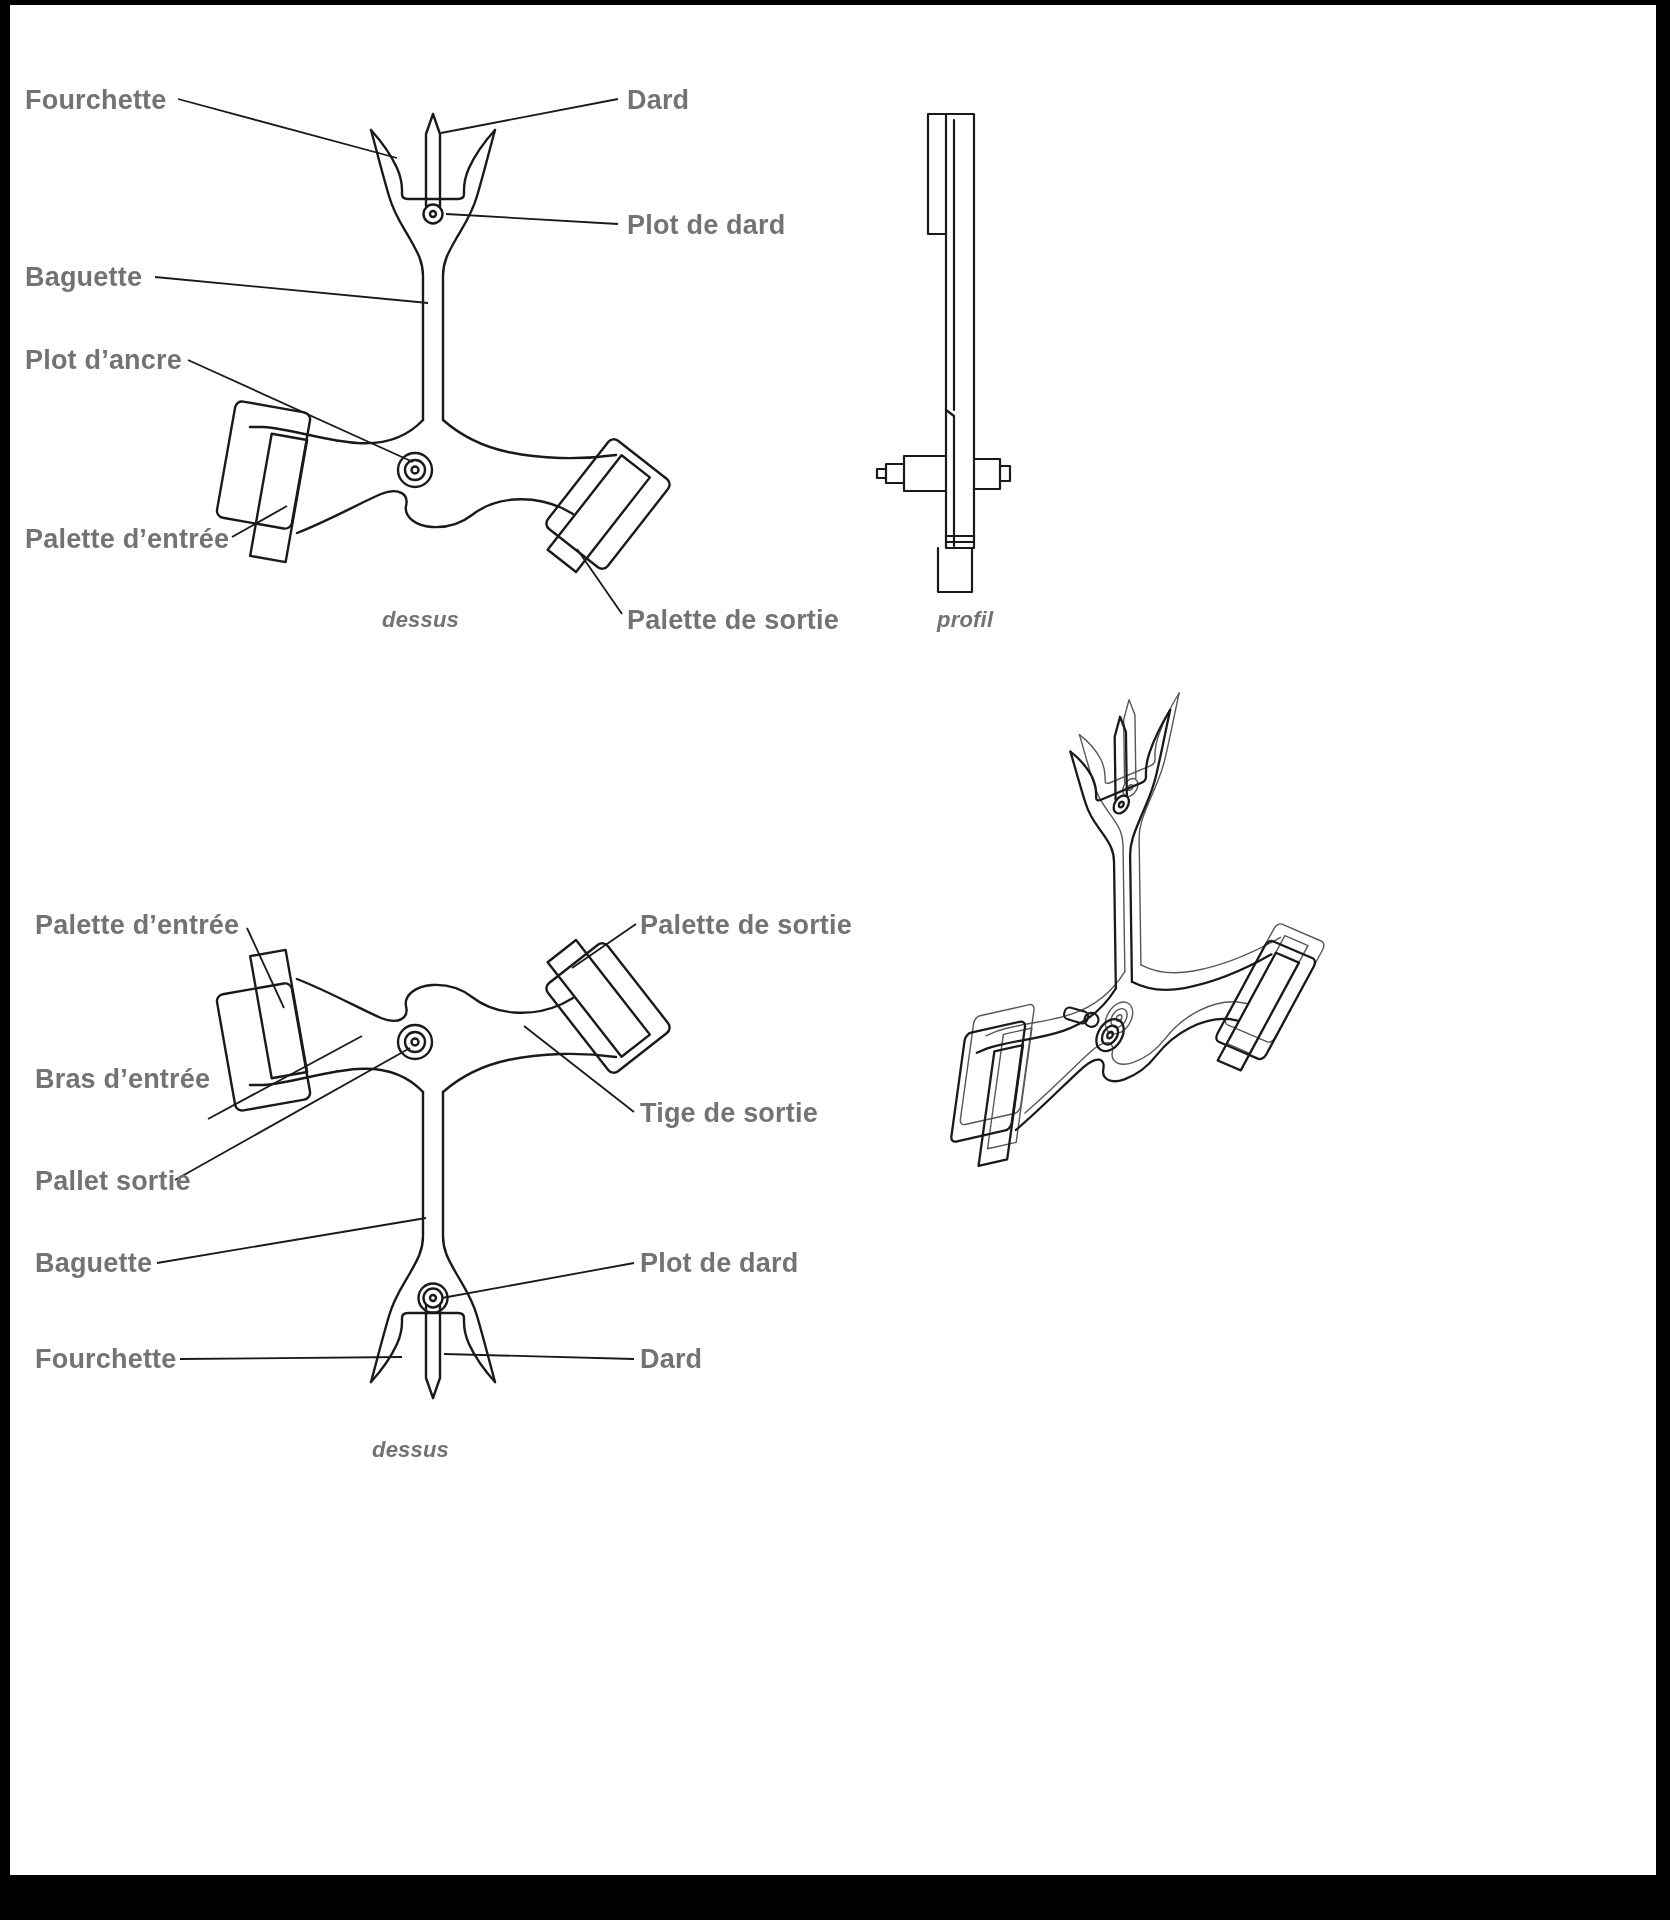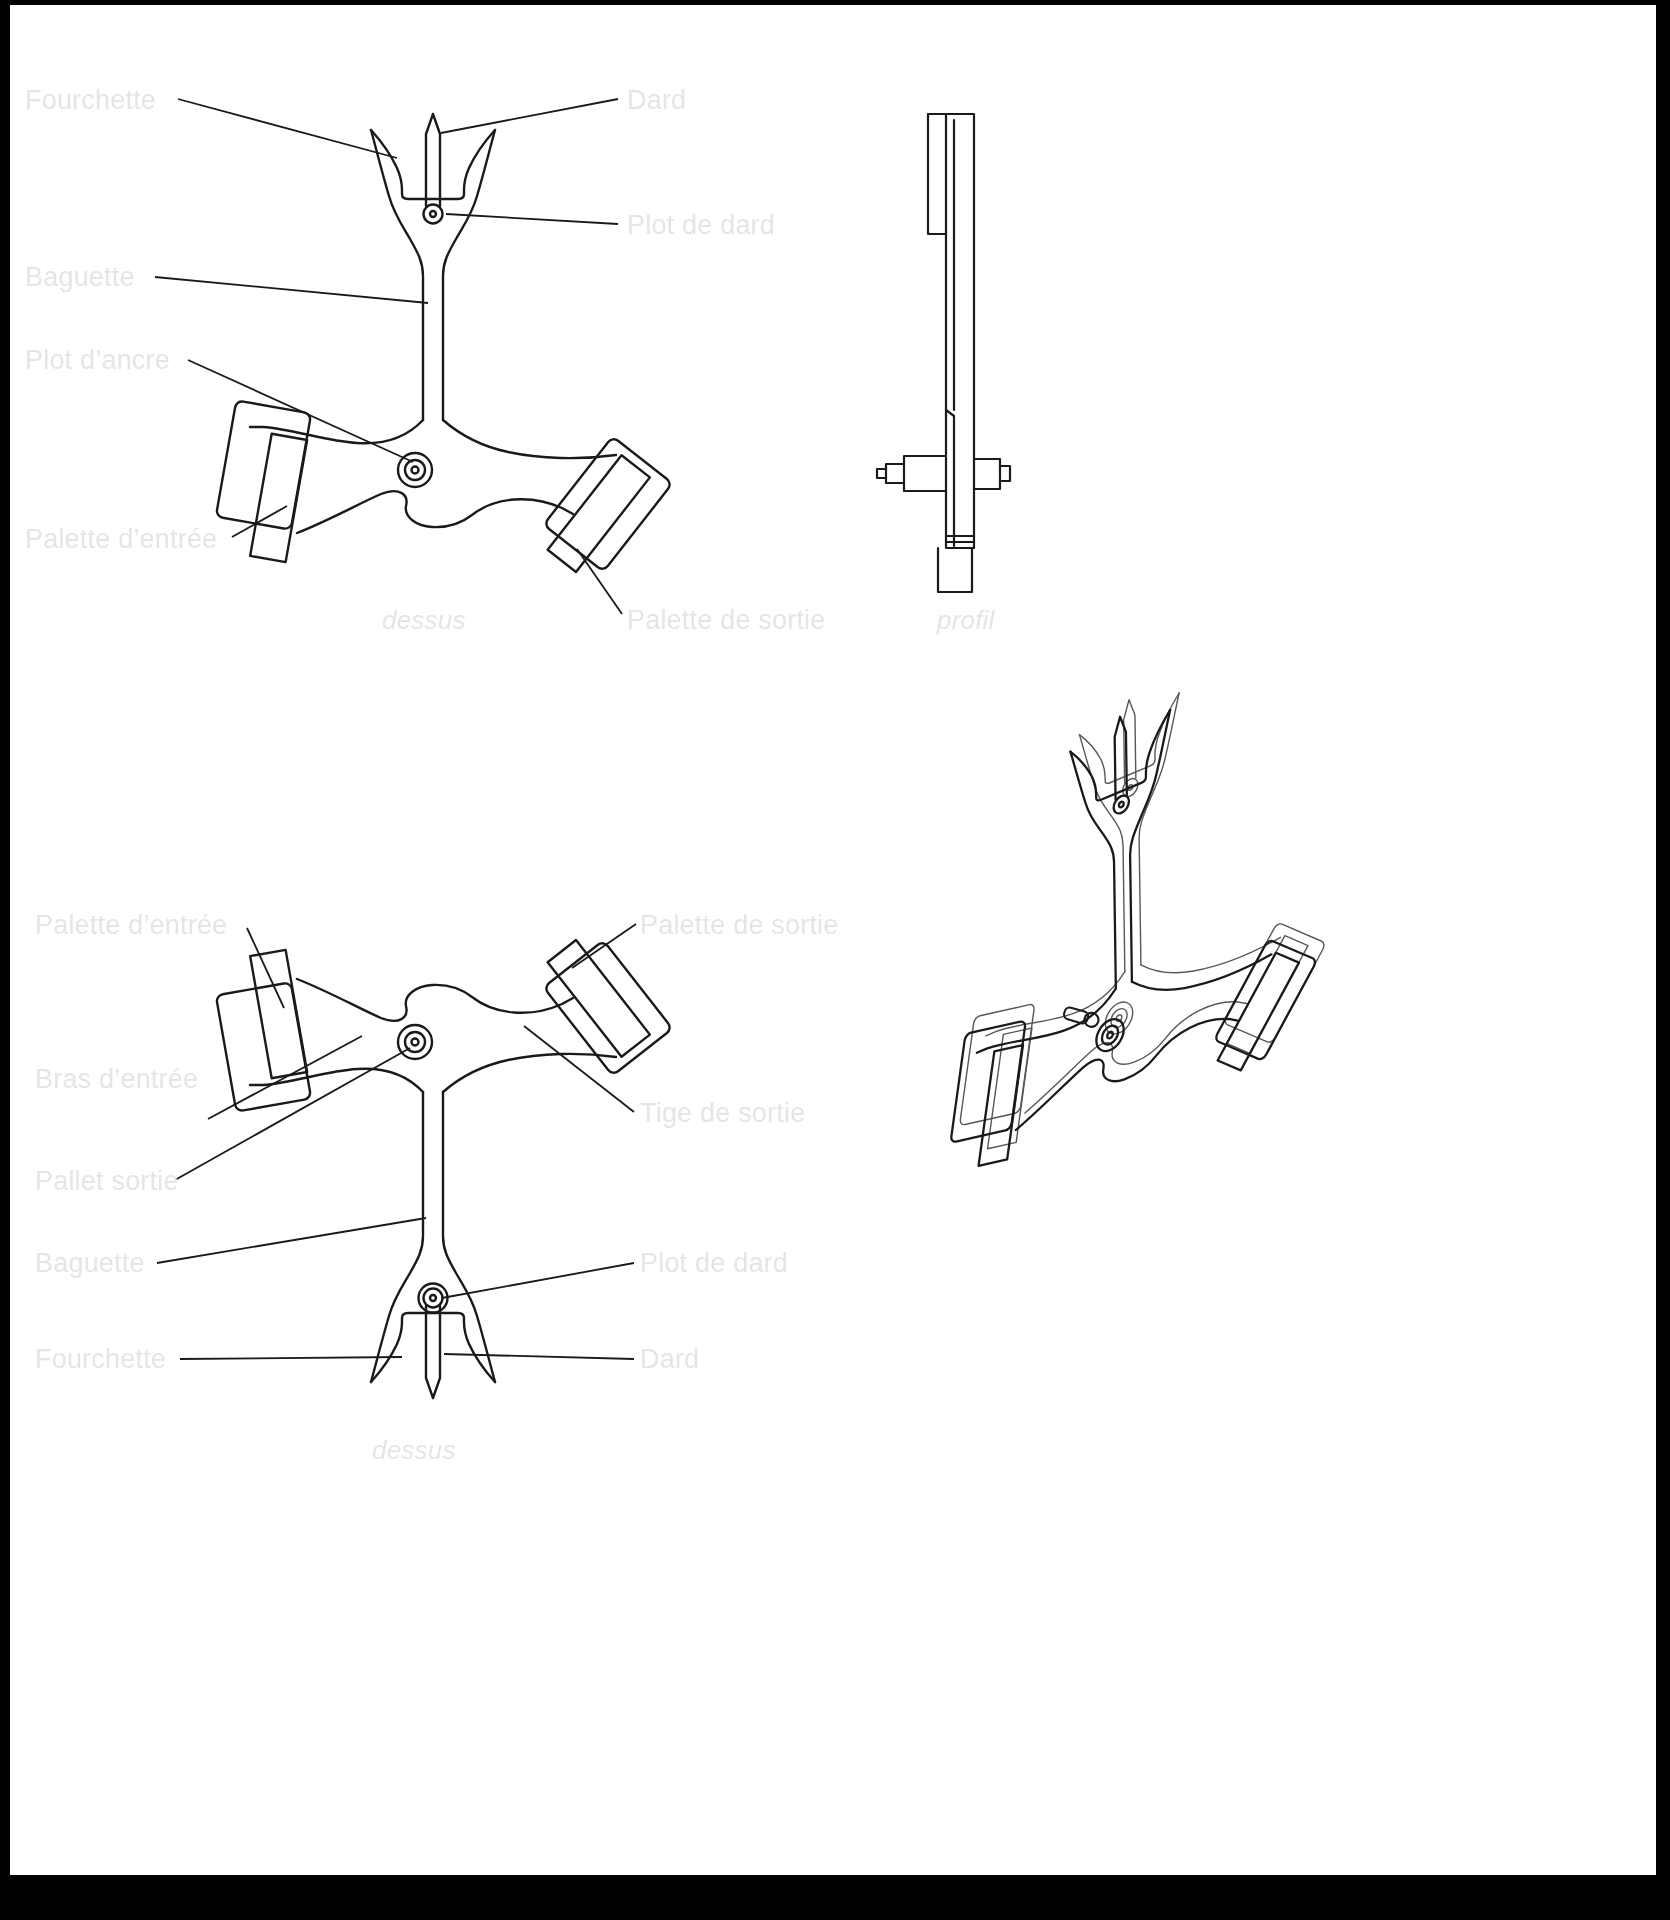--- a/index.html
+++ b/index.html
@@ -26,10 +26,10 @@
   }
   .lbl{
     position:absolute;
-    font-weight:400;
+    font-weight:700;
     font-size:27px;
     line-height:30px;
-    color:#e5e5e5;
+    color:#737373;
     letter-spacing:.2px;
     white-space:nowrap;
   }

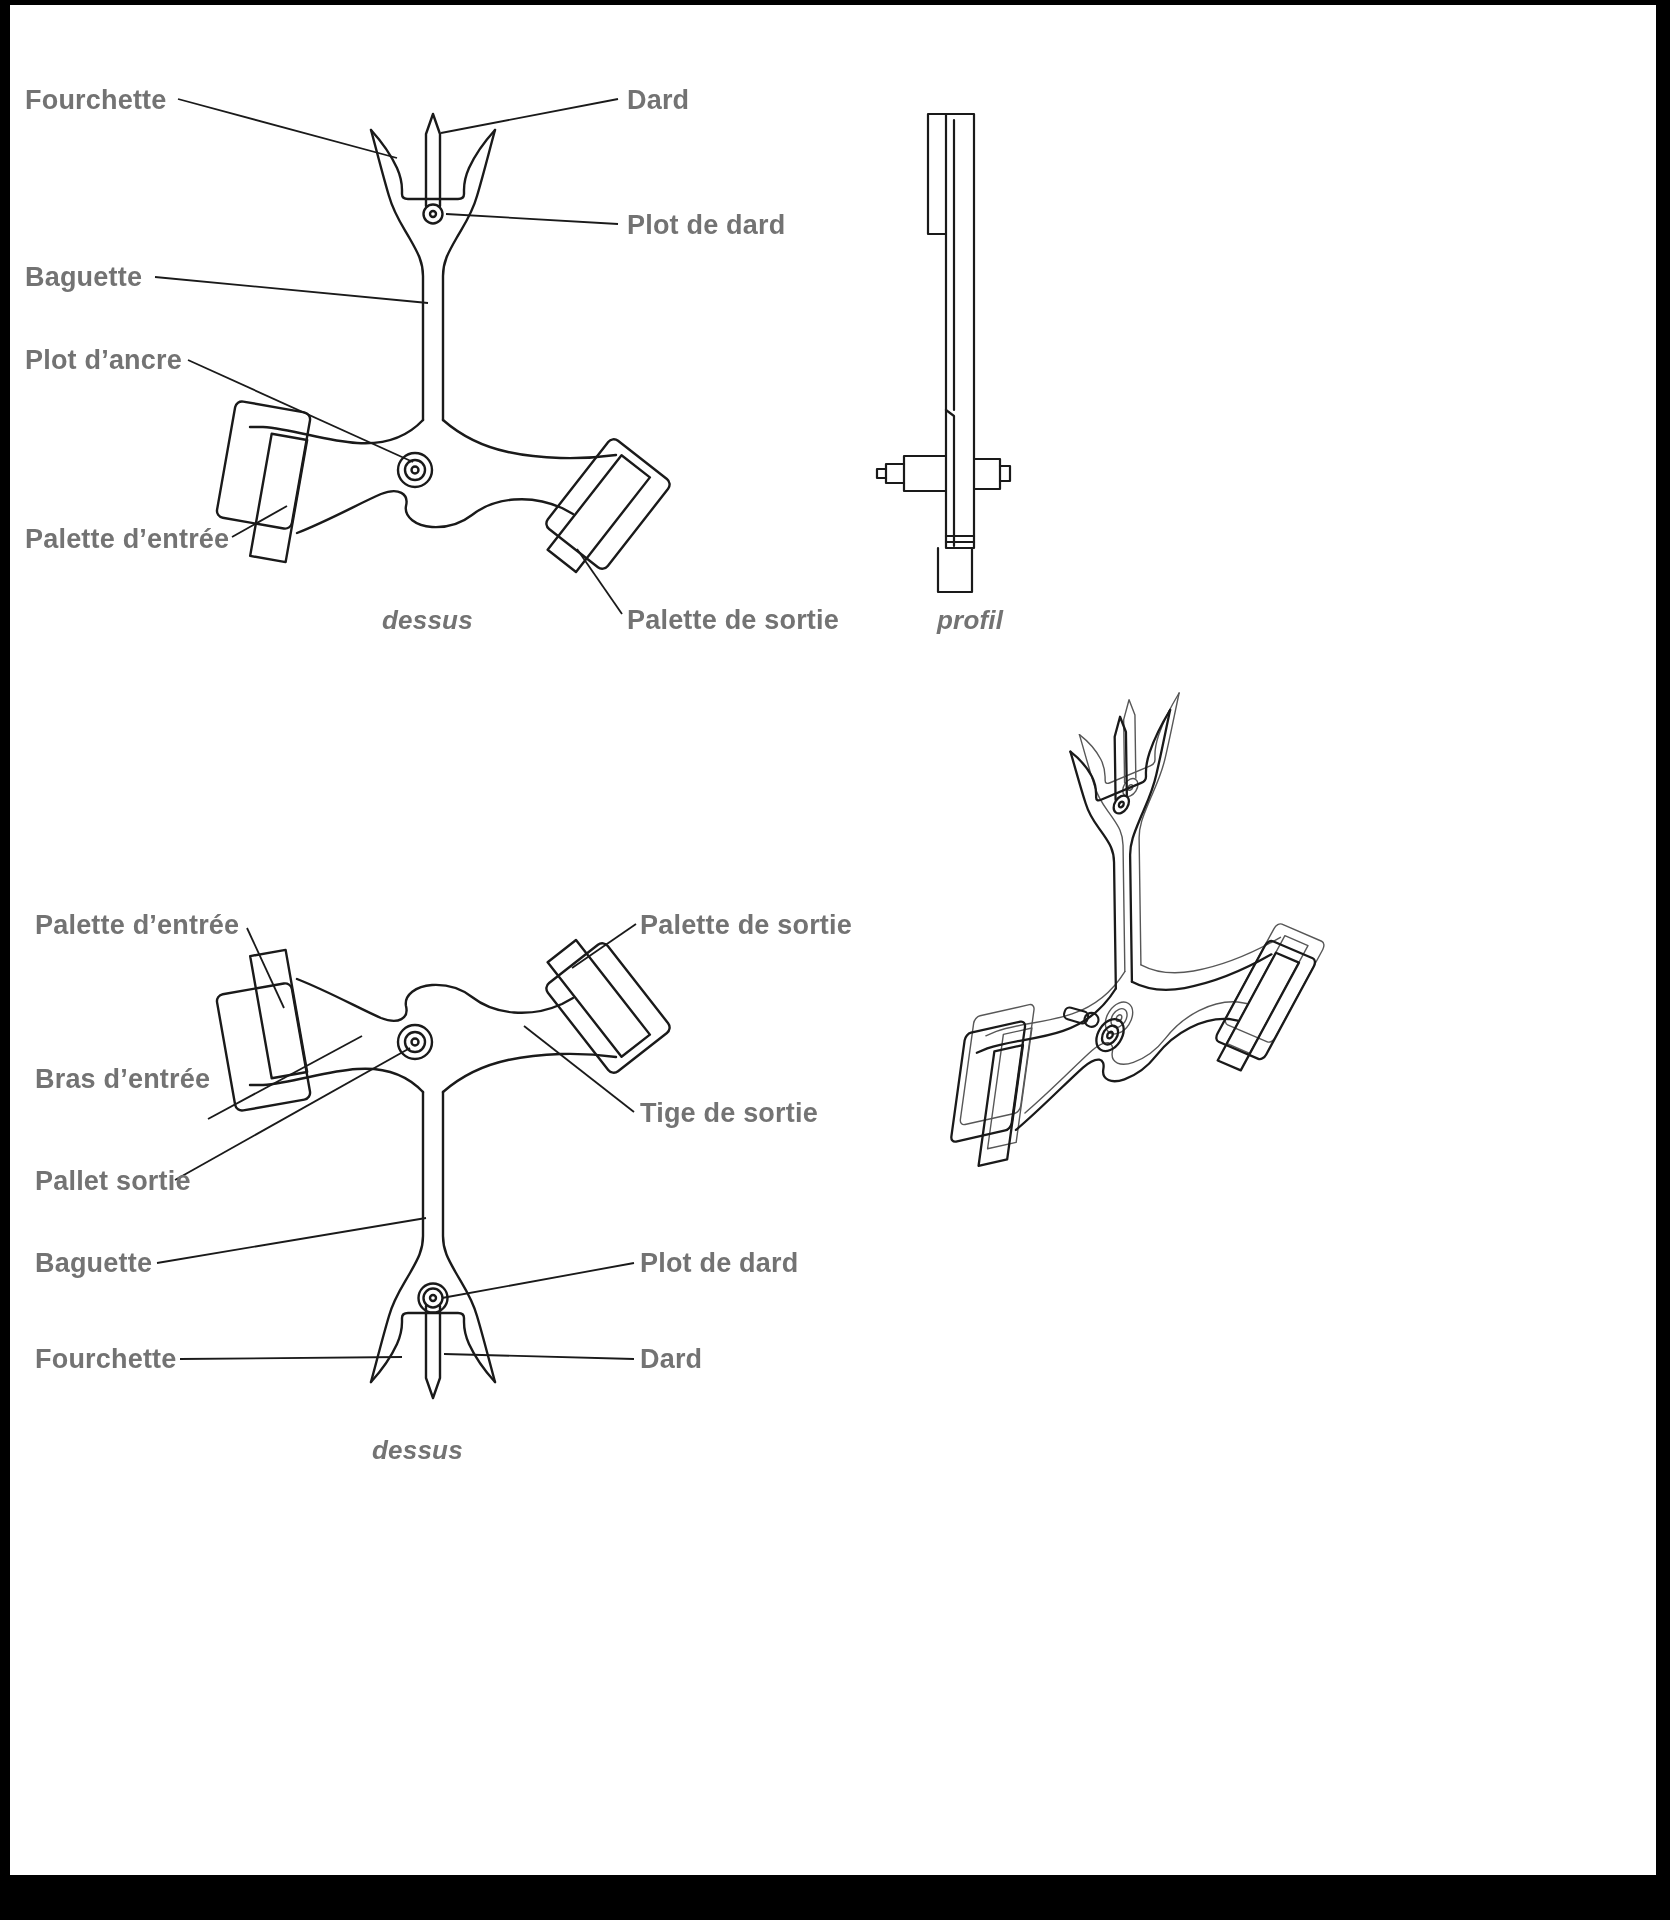--- a/index.html
+++ b/index.html
@@ -35,7 +35,7 @@
   }
   .caption{
     font-style:italic;
-    font-size:26px;
+    font-size:22px;
   }
 </style>
 </head>

